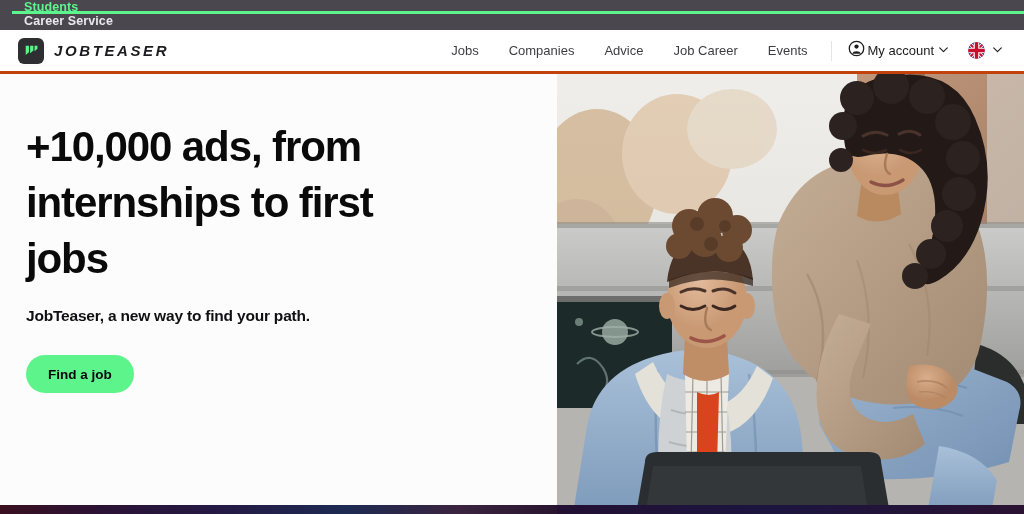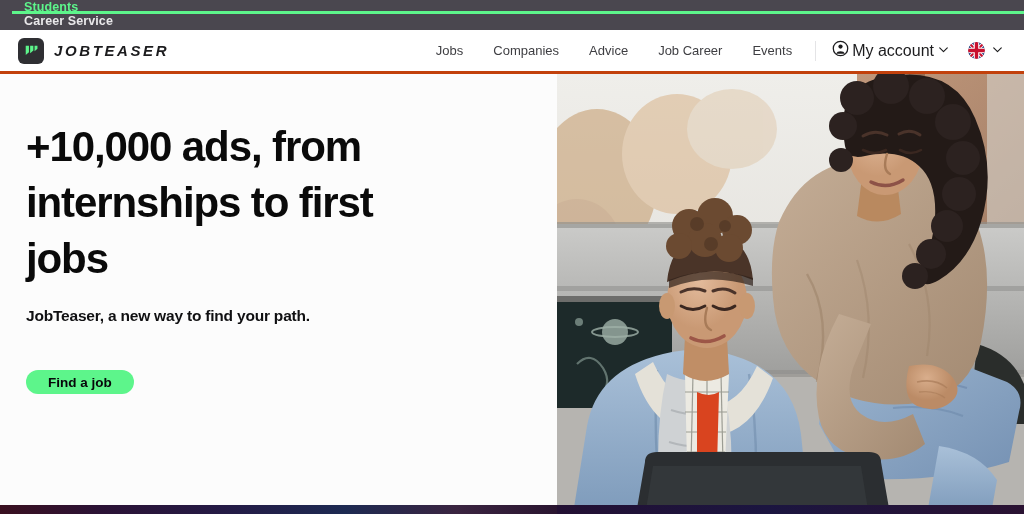--- a/index.html
+++ b/index.html
@@ -95,7 +95,7 @@
     padding:0 4px 0 8px;
   }
   .account-label{
-    font-size:16px;
+    font-size:13px;
     color:#1c1c1e;
   }
   .lang{

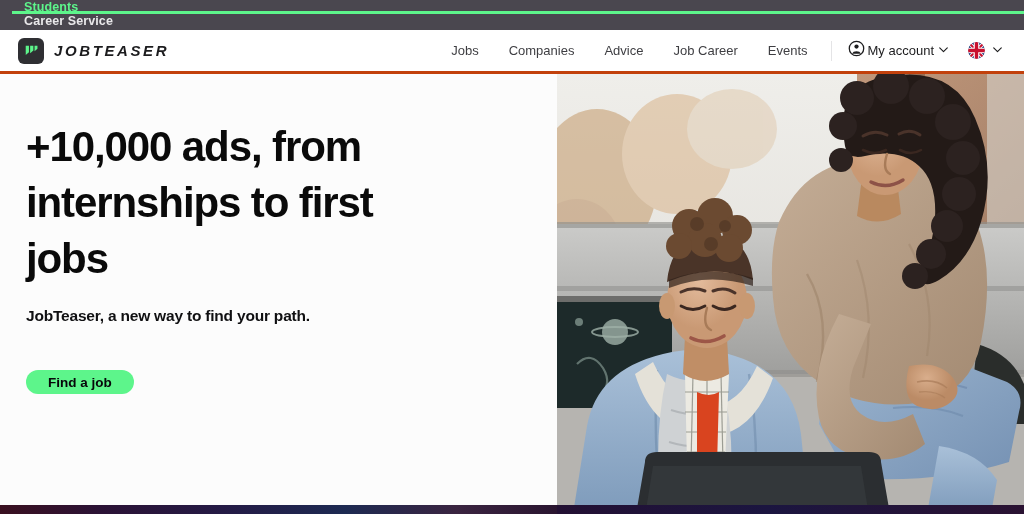--- a/index.html
+++ b/index.html
@@ -142,11 +142,11 @@
     color:#101012;
   }
   .cta{
-    margin-top:45px;
+    margin-top:30px;
     display:inline-flex;
     align-items:center;
     justify-content:center;
-    height:24px;
+    height:38px;
     padding:0 22px;
     border:none;
     border-radius:20px;

